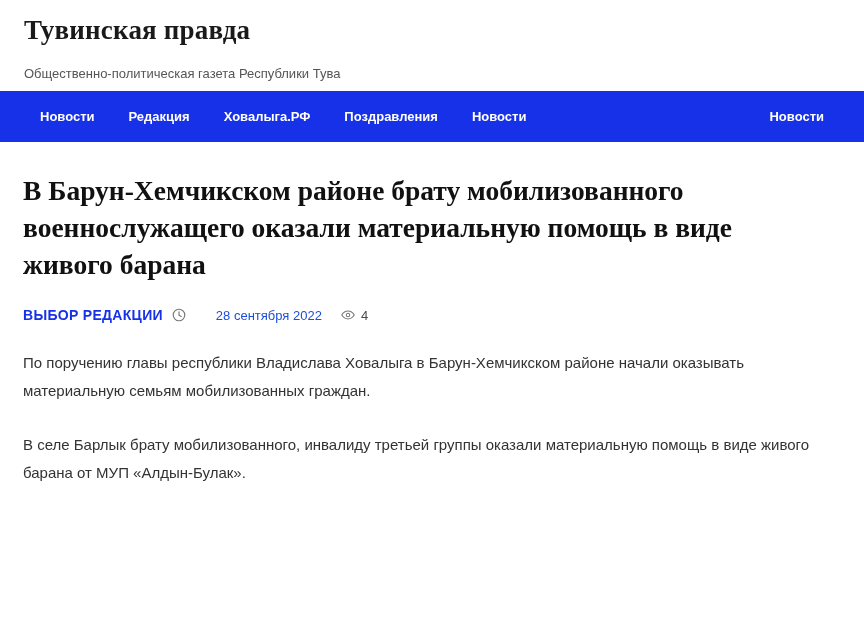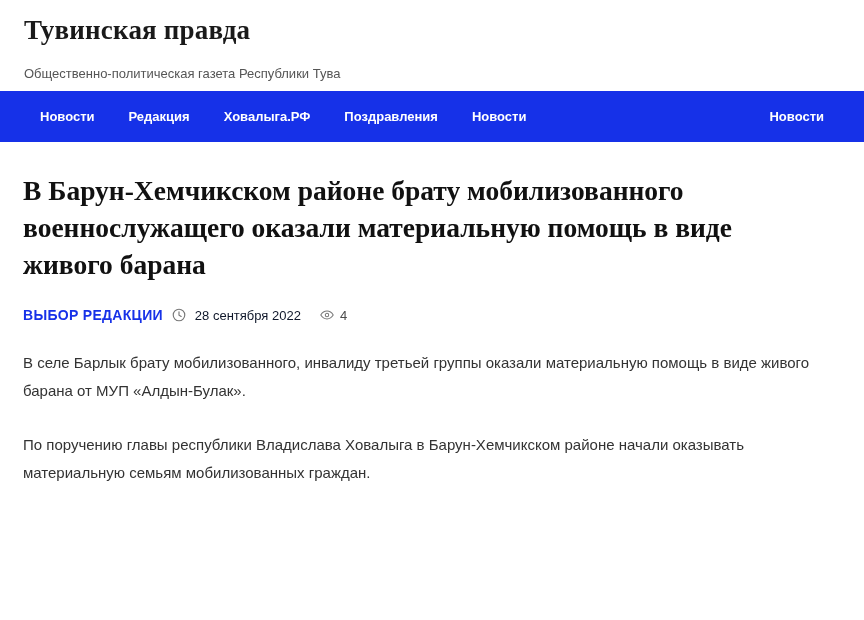--- a/index.html
+++ b/index.html
@@ -107,8 +107,9 @@
     flex: 0 0 auto;
   }
   .meta-date {
-    color: #0f172a;
+    color: #1d4ed8;
     font-size: 13px;
+    margin-left: 21px;
   }
   .meta-views {
     color: #4a4a4a;

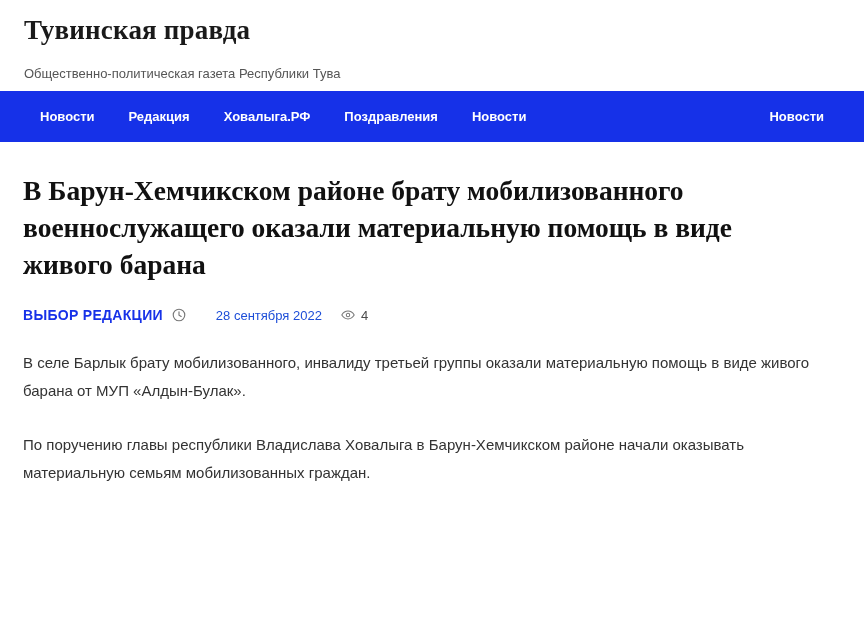--- a/index.html
+++ b/index.html
@@ -177,8 +177,8 @@
     </div>
 
     <div class="body-text">
+      <p>По поручению главы республики Владислава Ховалыга в Барун-Хемчикском районе начали оказывать материальную семьям мобилизованных граждан.</p>
       <p>В селе Барлык брату мобилизованного, инвалиду третьей группы оказали материальную помощь в виде живого барана от МУП «Алдын-Булак».</p>
-      <p>По поручению главы республики Владислава Ховалыга в Барун-Хемчикском районе начали оказывать материальную семьям мобилизованных граждан.</p>
     </div>
   </main>
 

